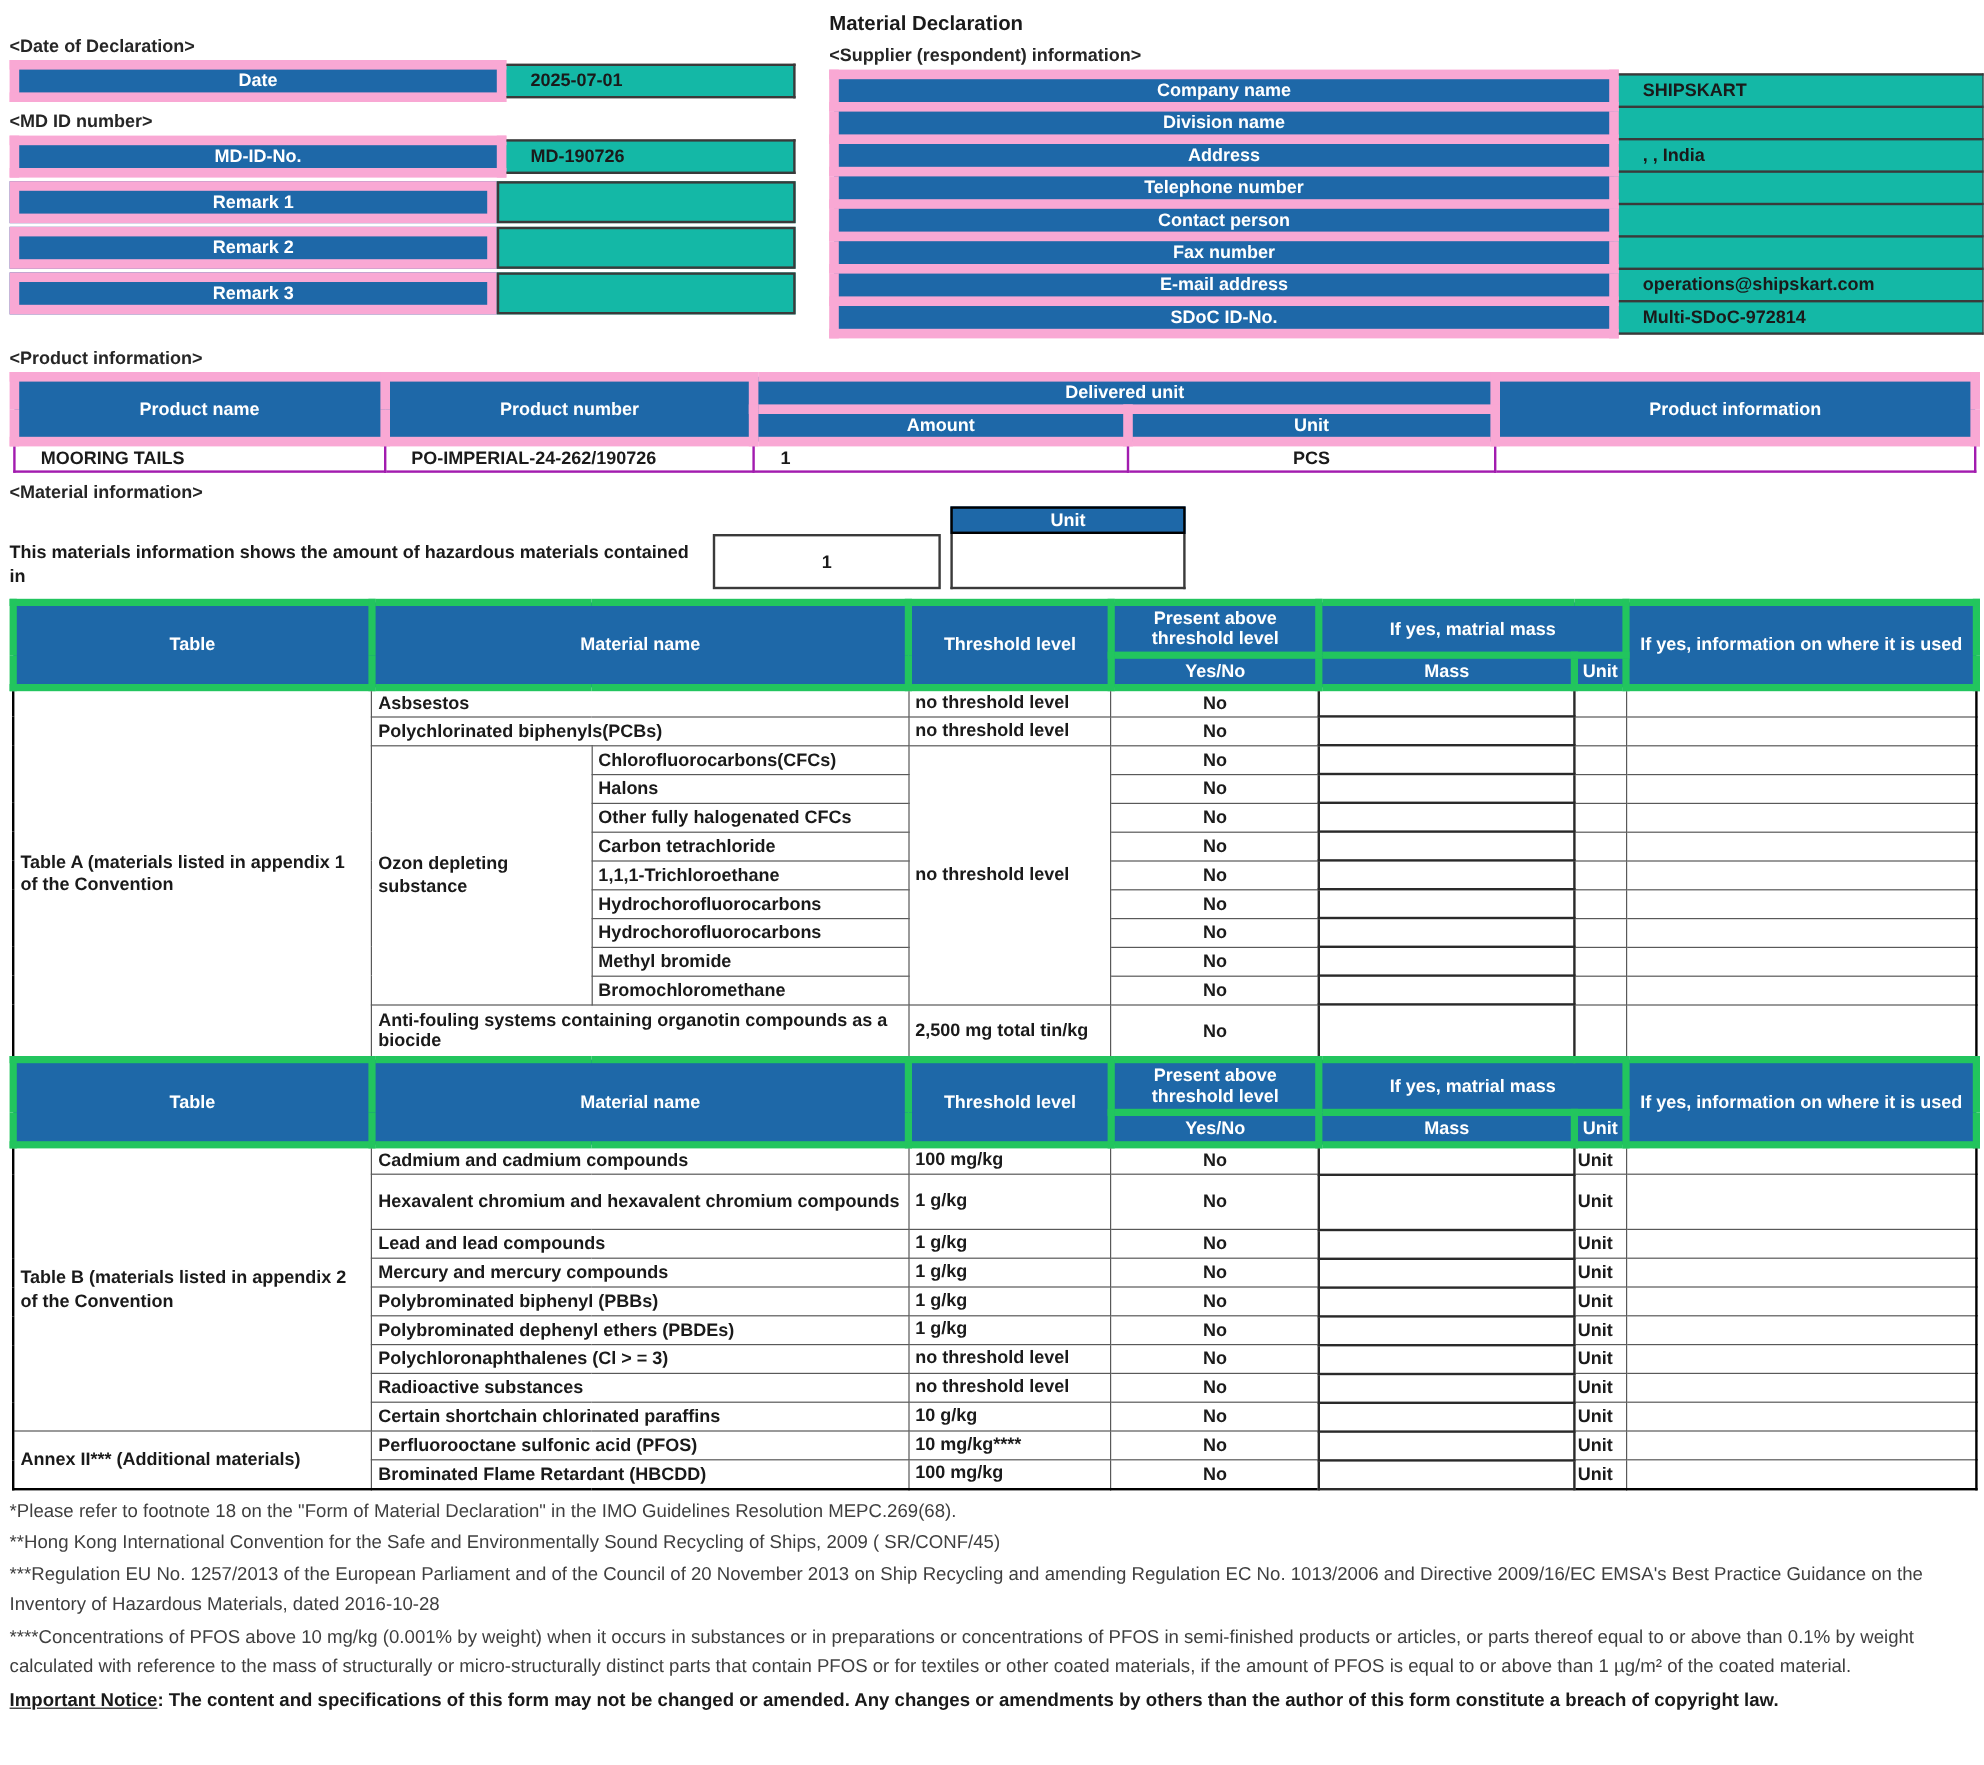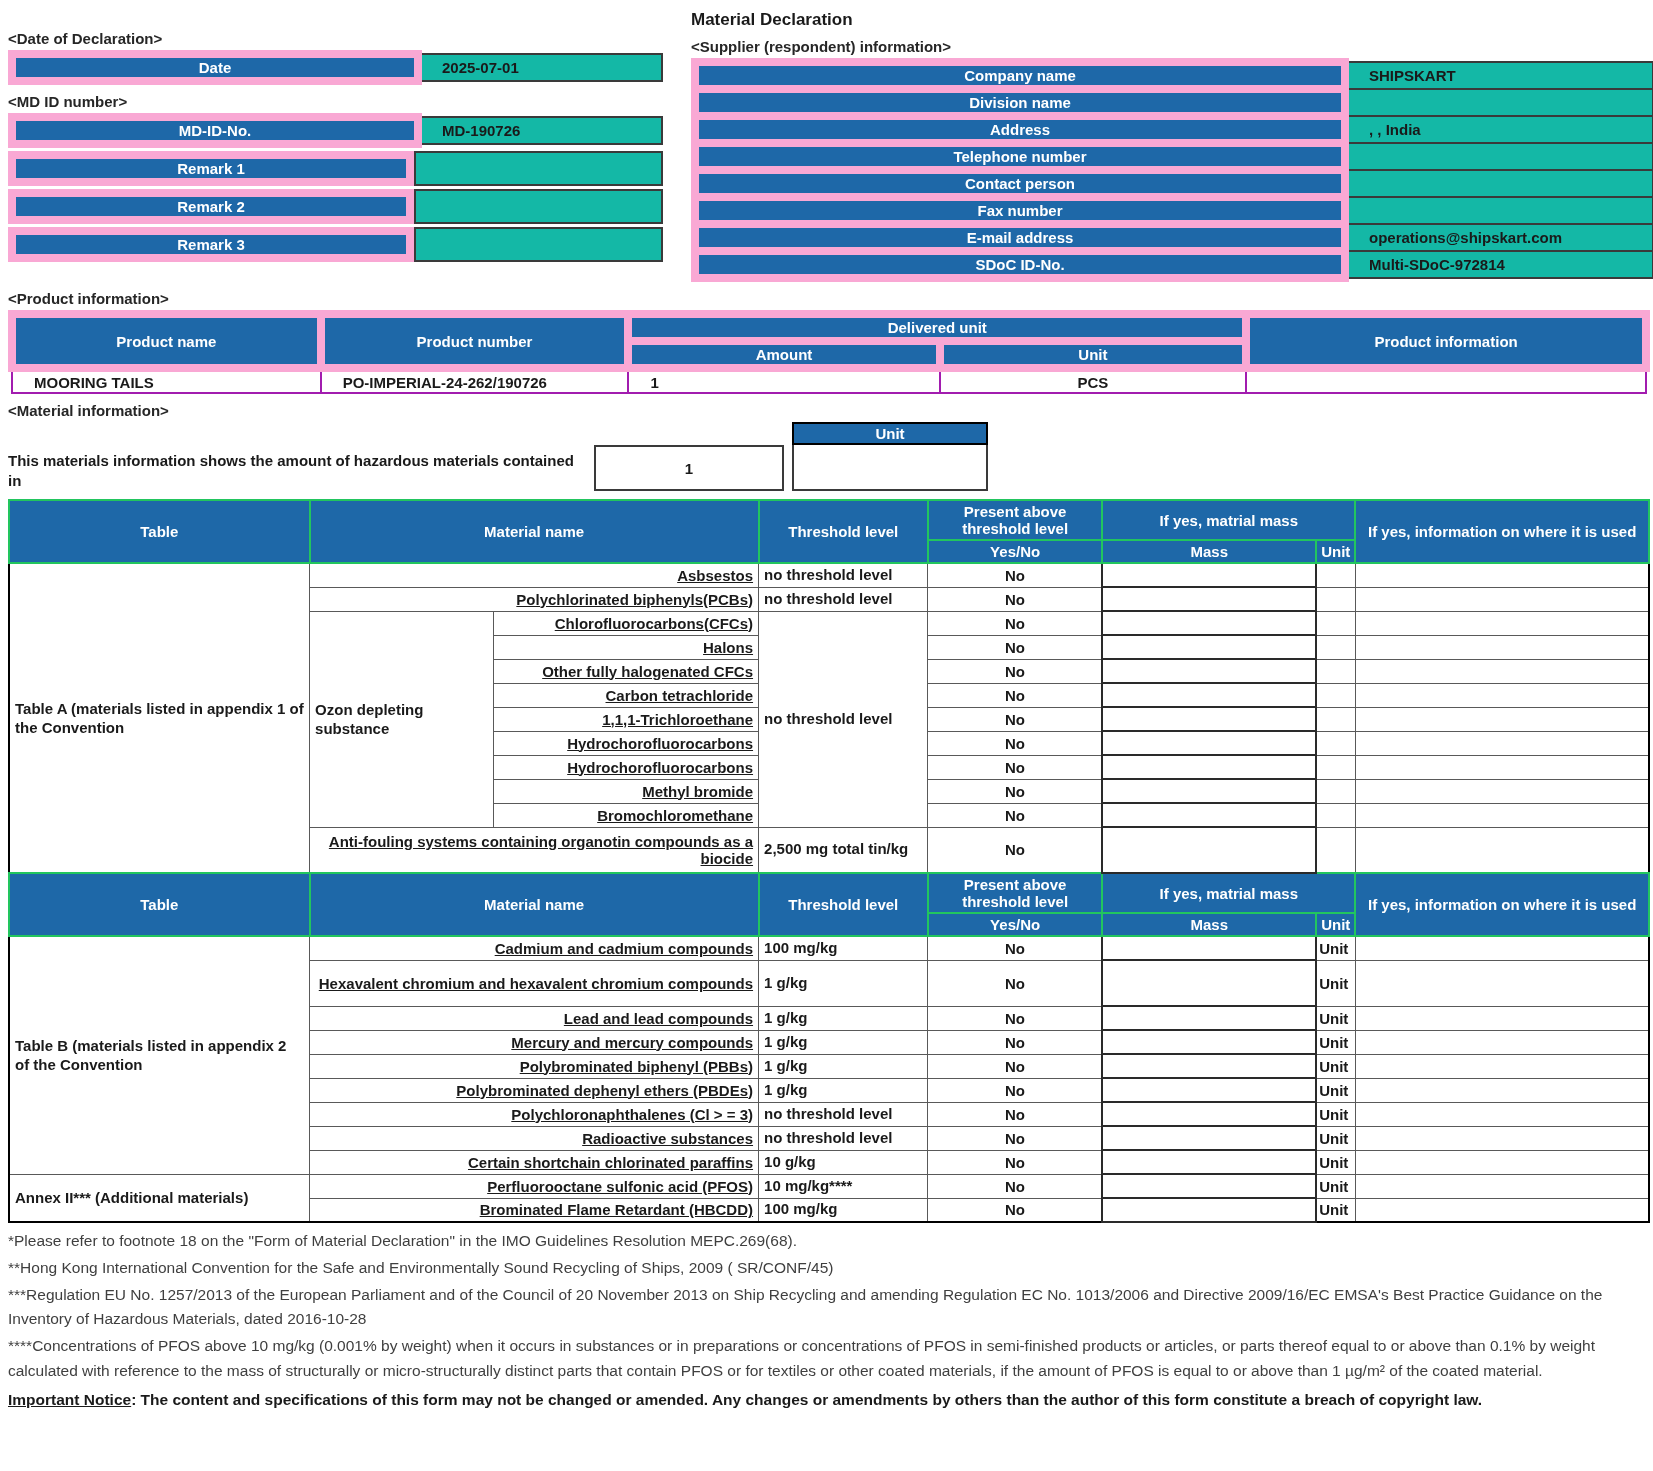--- a/index.html
+++ b/index.html
@@ -39,7 +39,7 @@
   .mi-unit-box { height:46px; border:2px solid #3a3a3a; border-top:none; }
 
   .haz { width:1642px; margin-top:8px; border:2px solid #000; }
-  .haz th { background:#1e68a8; color:#fff; font-weight:bold; font-size:15px; border:2px solid #22c55e; padding:2px 4px; }
+  .haz th { background:#1e68a8; color:#fff; font-weight:bold; font-size:15px; border:6px solid #22c55e; padding:2px 4px; }
   .haz .hrow1 th { height:40px; }
   .haz .hrow2 th { height:21px; }
   .haz td { border:1px solid #595959; font-size:15px; font-weight:bold; padding:1px 5px; height:24px; background:#fff; }

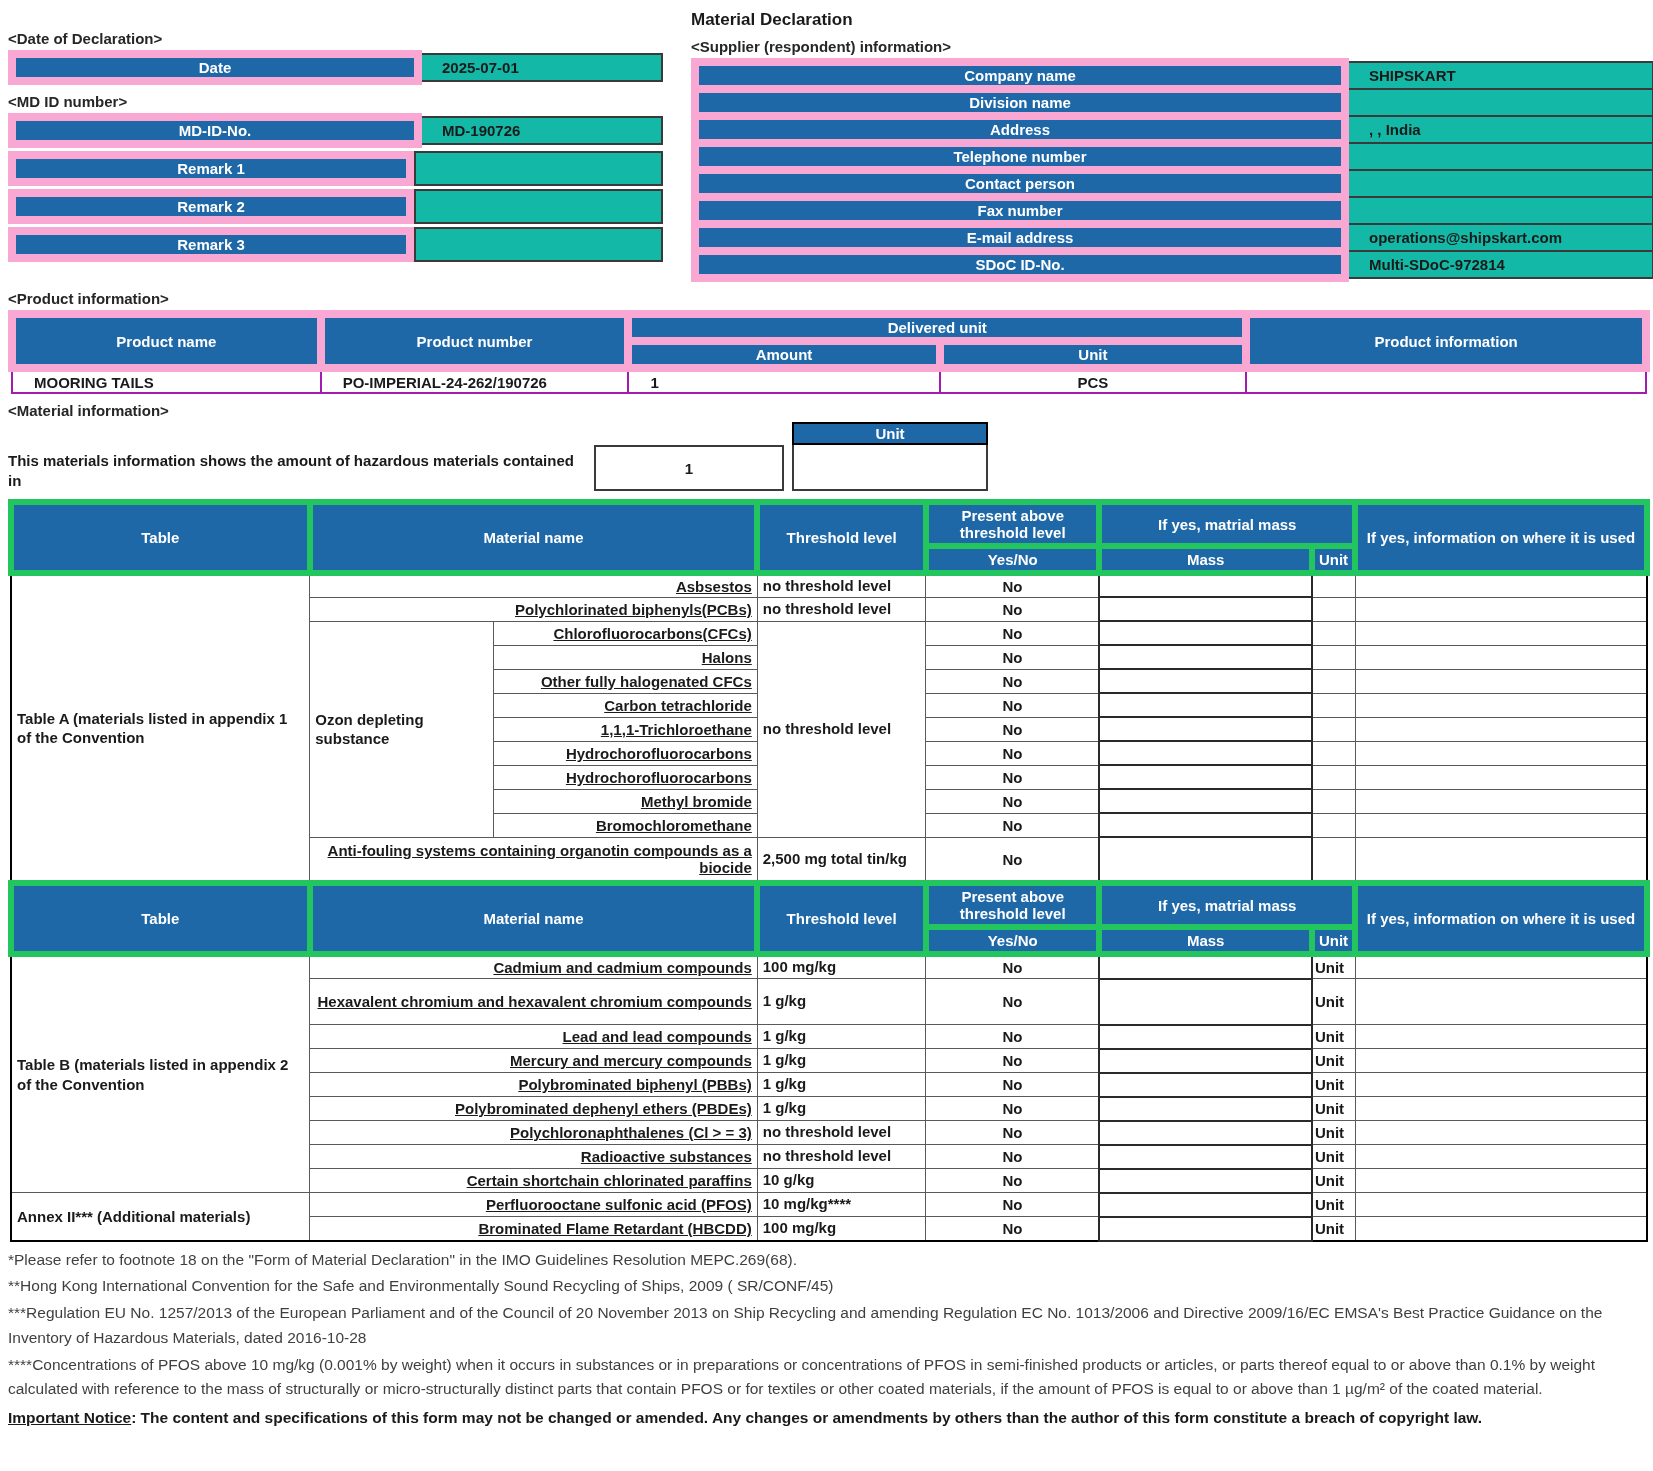--- a/index.html
+++ b/index.html
@@ -44,7 +44,7 @@
   .haz .hrow2 th { height:21px; }
   .haz td { border:1px solid #595959; font-size:15px; font-weight:bold; padding:1px 5px; height:24px; background:#fff; }
   .haz td.group { text-align:left; vertical-align:middle; line-height:1.3; }
-  .haz td.name { text-align:right;text-decoration:underline; }
+  .haz td.name { text-align:left; }
   .haz td.thresh { text-align:left; vertical-align:middle; line-height:1.25; }
   .haz td.yesno { text-align:center; }
   .haz td.unitc { text-align:left; padding:1px 2px; }

